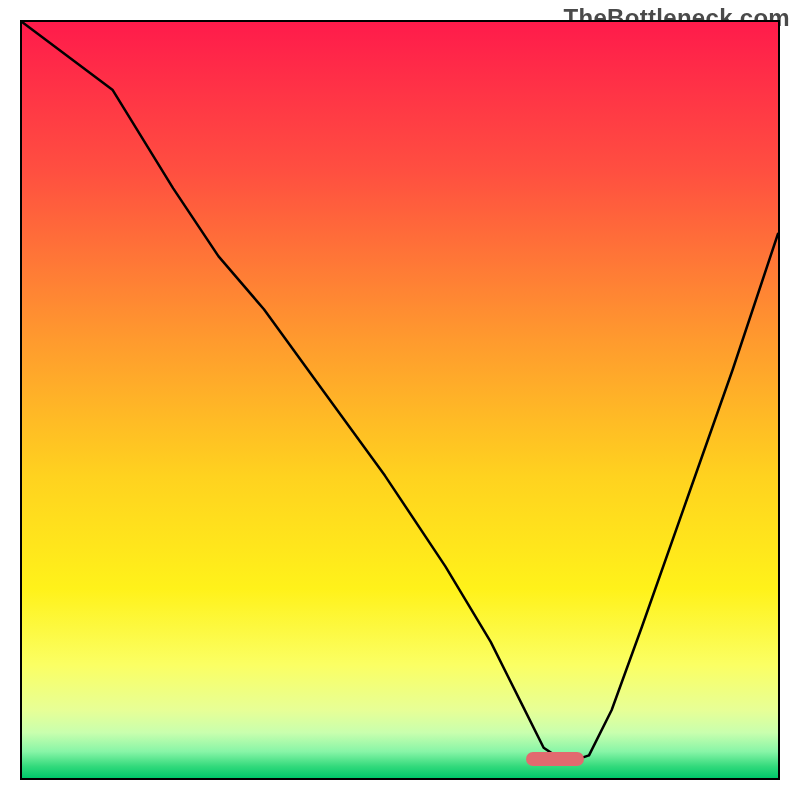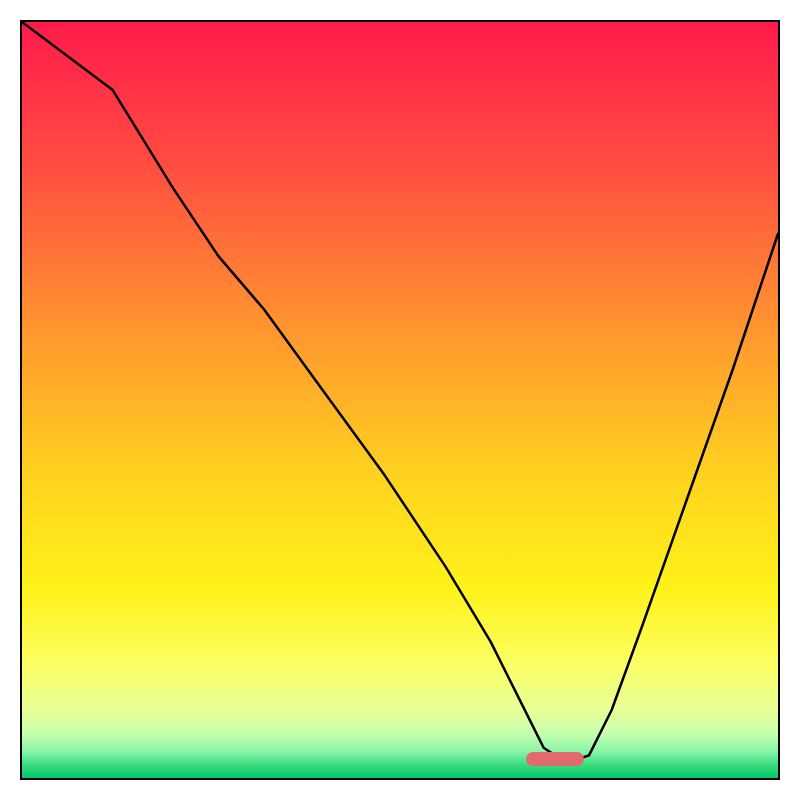--- a/index.html
+++ b/index.html
@@ -57,6 +57,7 @@
 
 <div class="frame">
 
+  <div class="watermark">TheBottleneck.com</div>
 
   <div class="plot">
 

